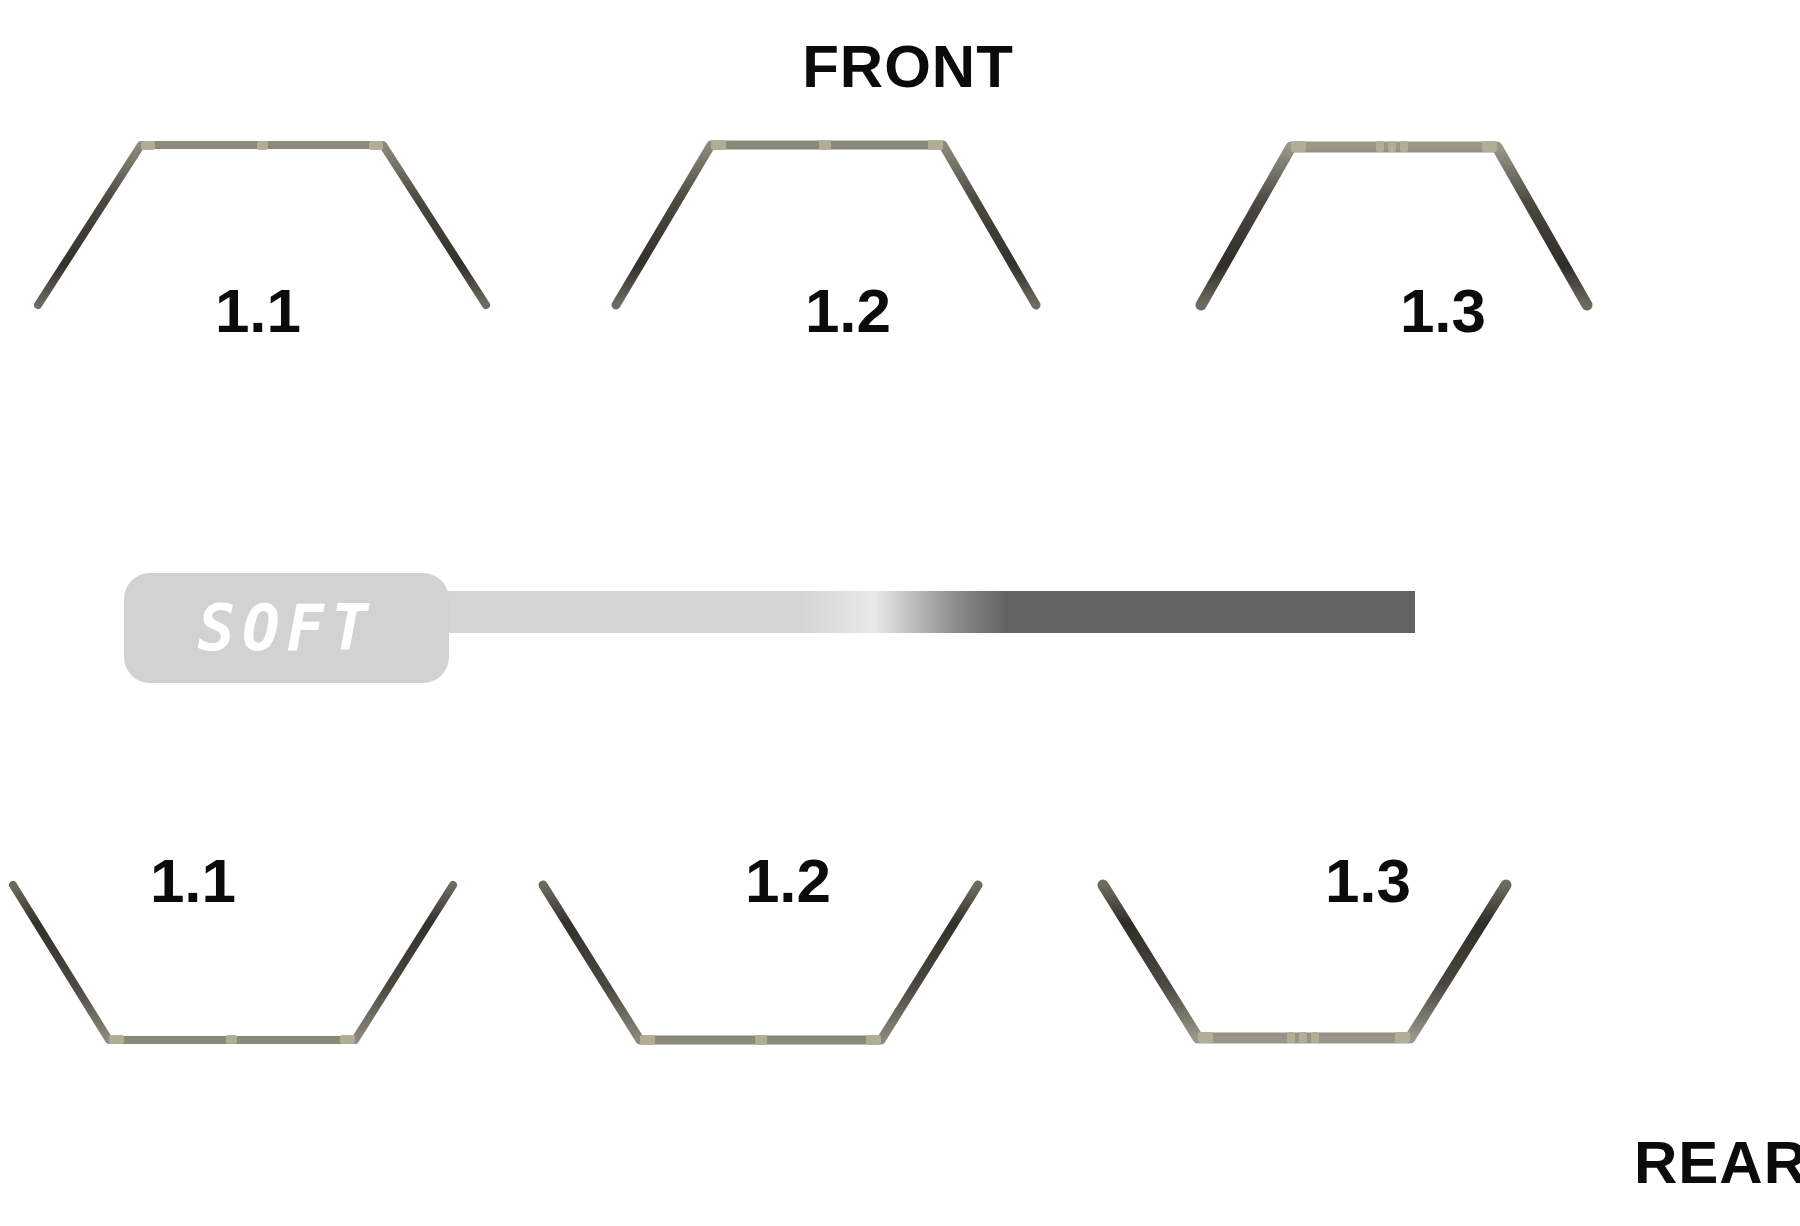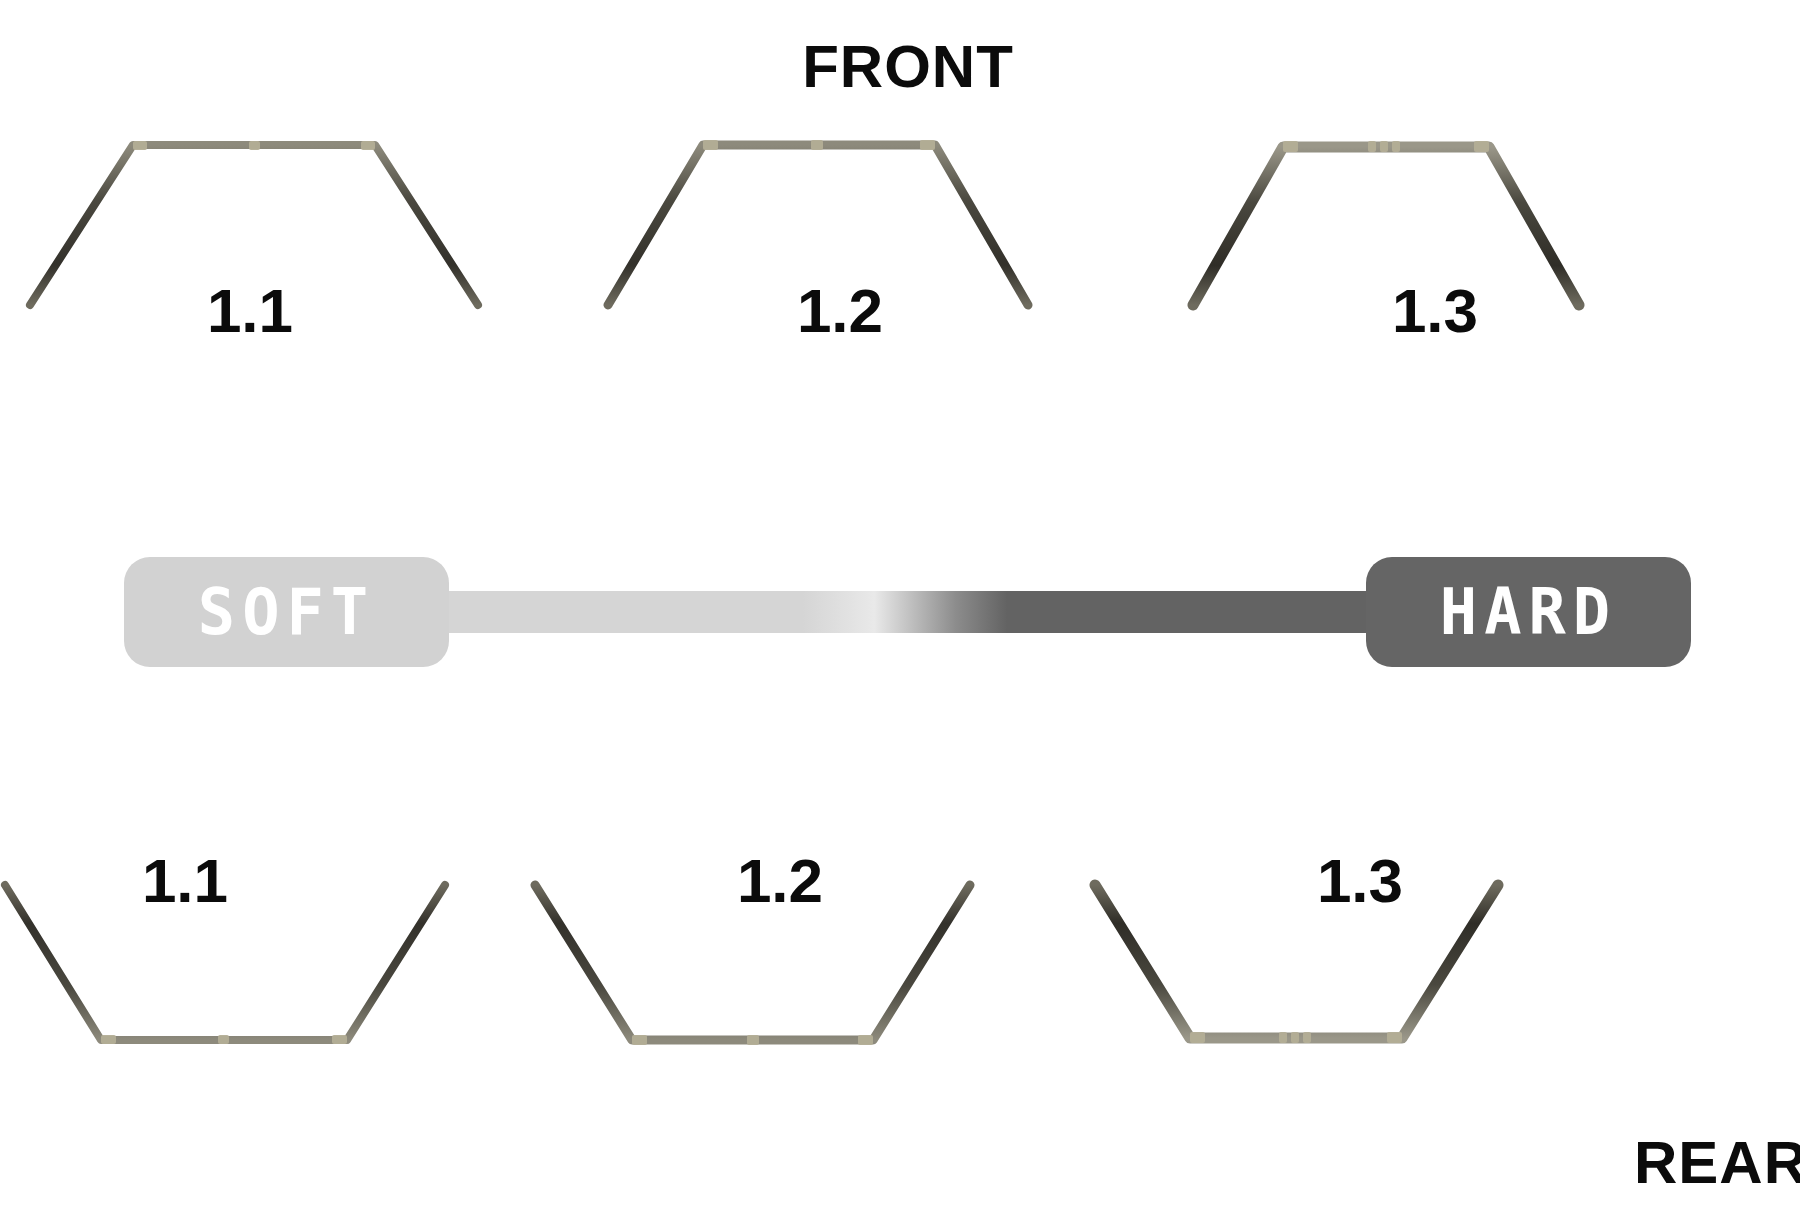--- a/index.html
+++ b/index.html
@@ -30,7 +30,7 @@
   #caption-rear  { top:1128px;text-align:right; }
 
   
-  .bar-row { position:absolute; left:0; width:1724px; }
+  .bar-row { position:absolute; left:8px; width:1724px; }
   #front-row { top:120px;  height:230px; }
   #rear-row  { top:860px;  height:230px; }
 

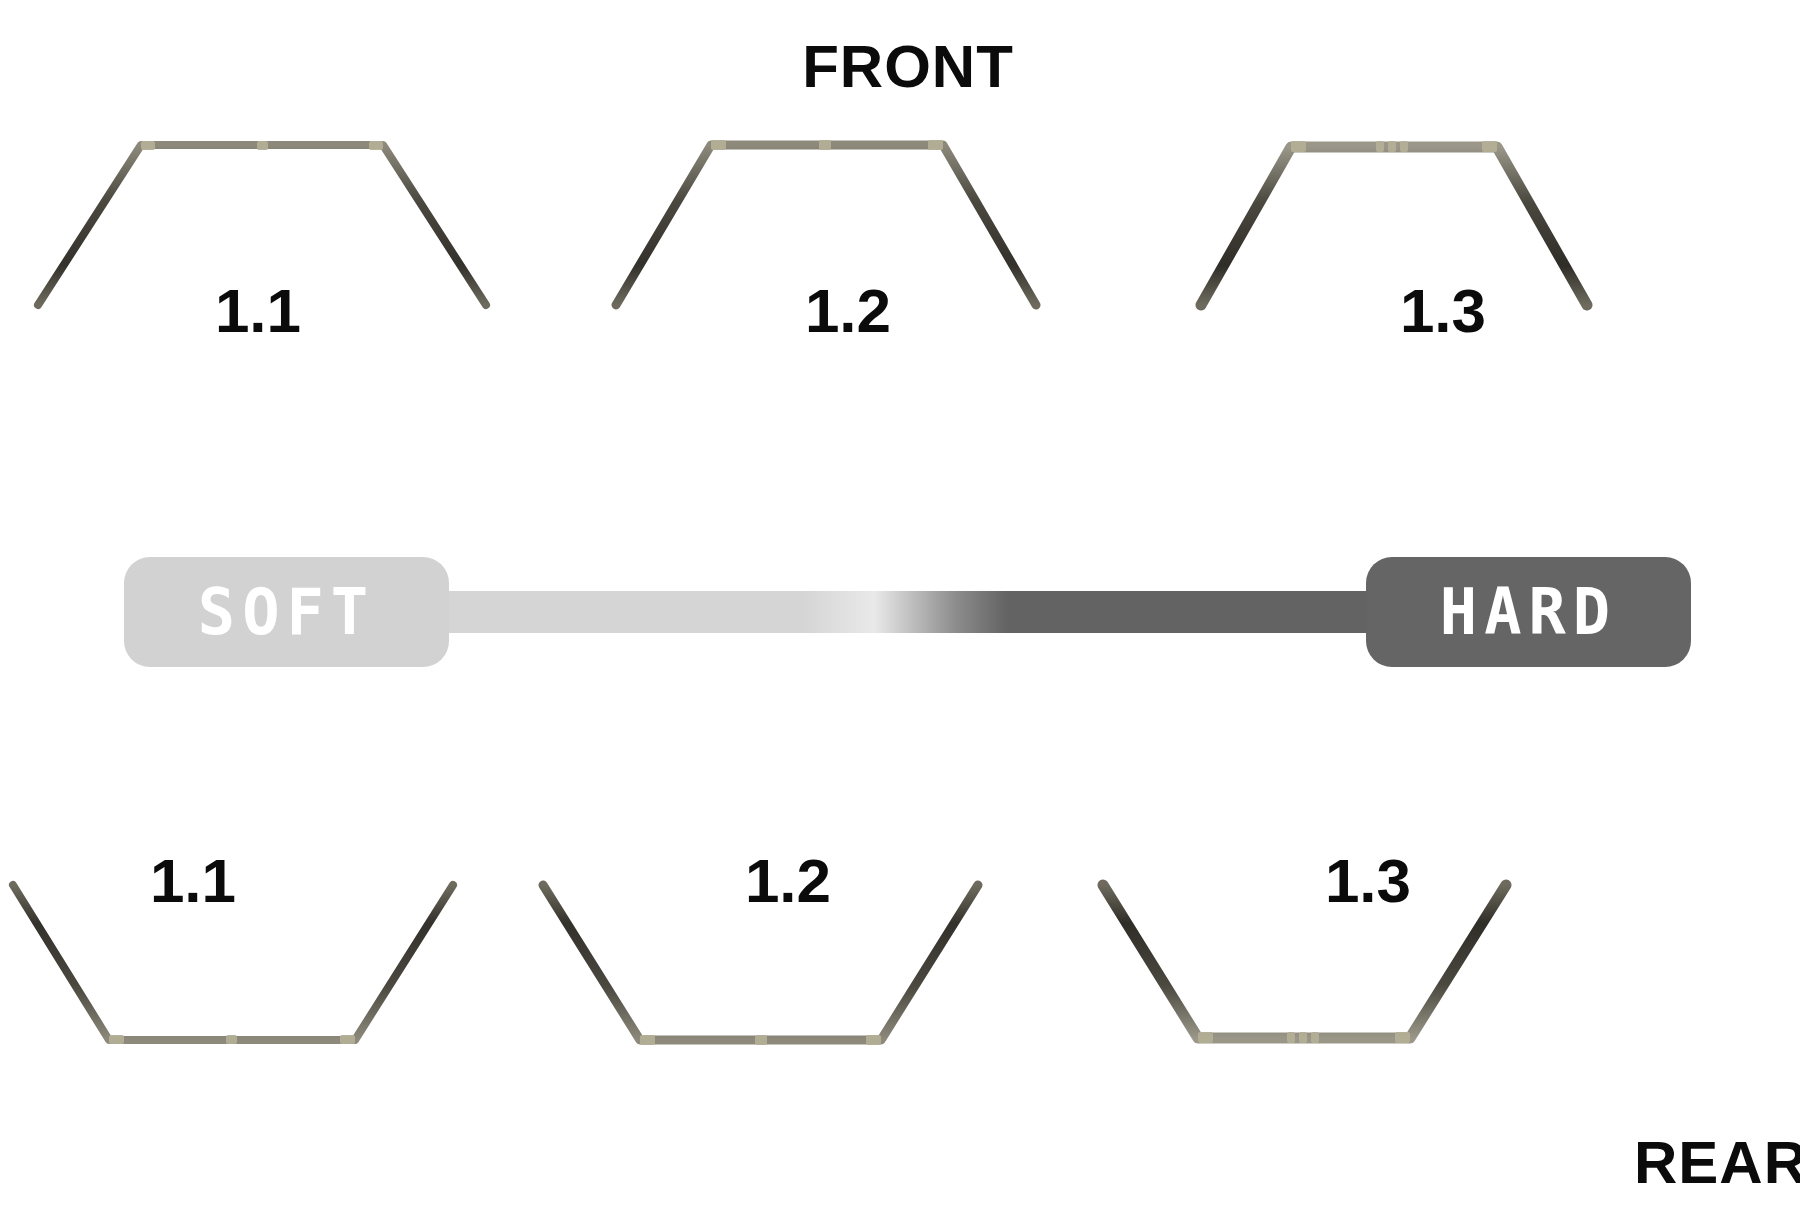--- a/index.html
+++ b/index.html
@@ -72,12 +72,13 @@
   }
   .scale-pill {
     position:absolute;
-    top:0;
+    top:16px;
     height:110px;
     border-radius:26px;
     display:flex;
     align-items:center;
     justify-content:center;
+    font-style:italic;
   }
   #pill-soft {
     left:124px; width:325px;

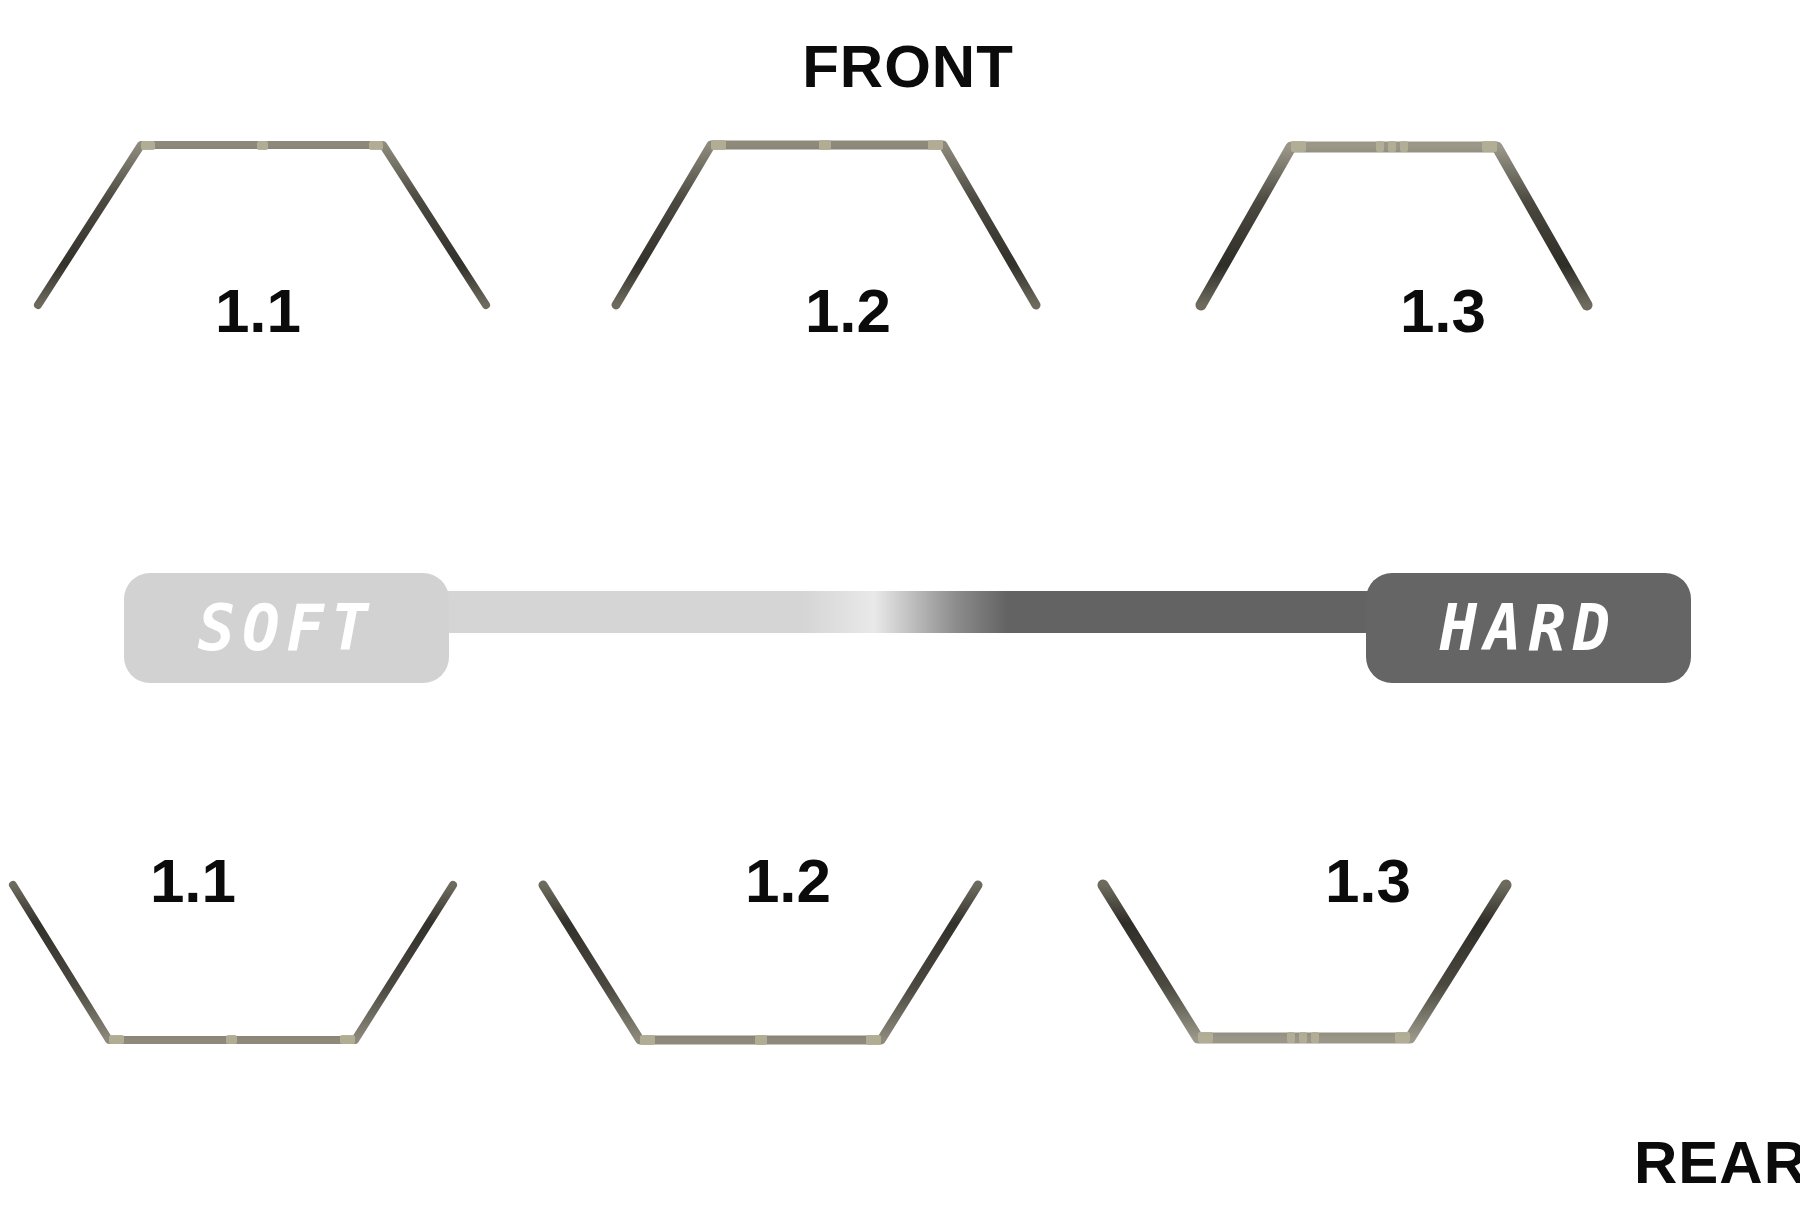--- a/index.html
+++ b/index.html
@@ -170,9 +170,6 @@
       <span class="scale-pill-label">SOFT</span>
     </div>
 
-    <div class="scale-pill" id="pill-hard">
-      <span class="scale-pill-label">HARD</span>
-    </div>
   </div>
 
   <div class="bar-row" id="rear-row">

